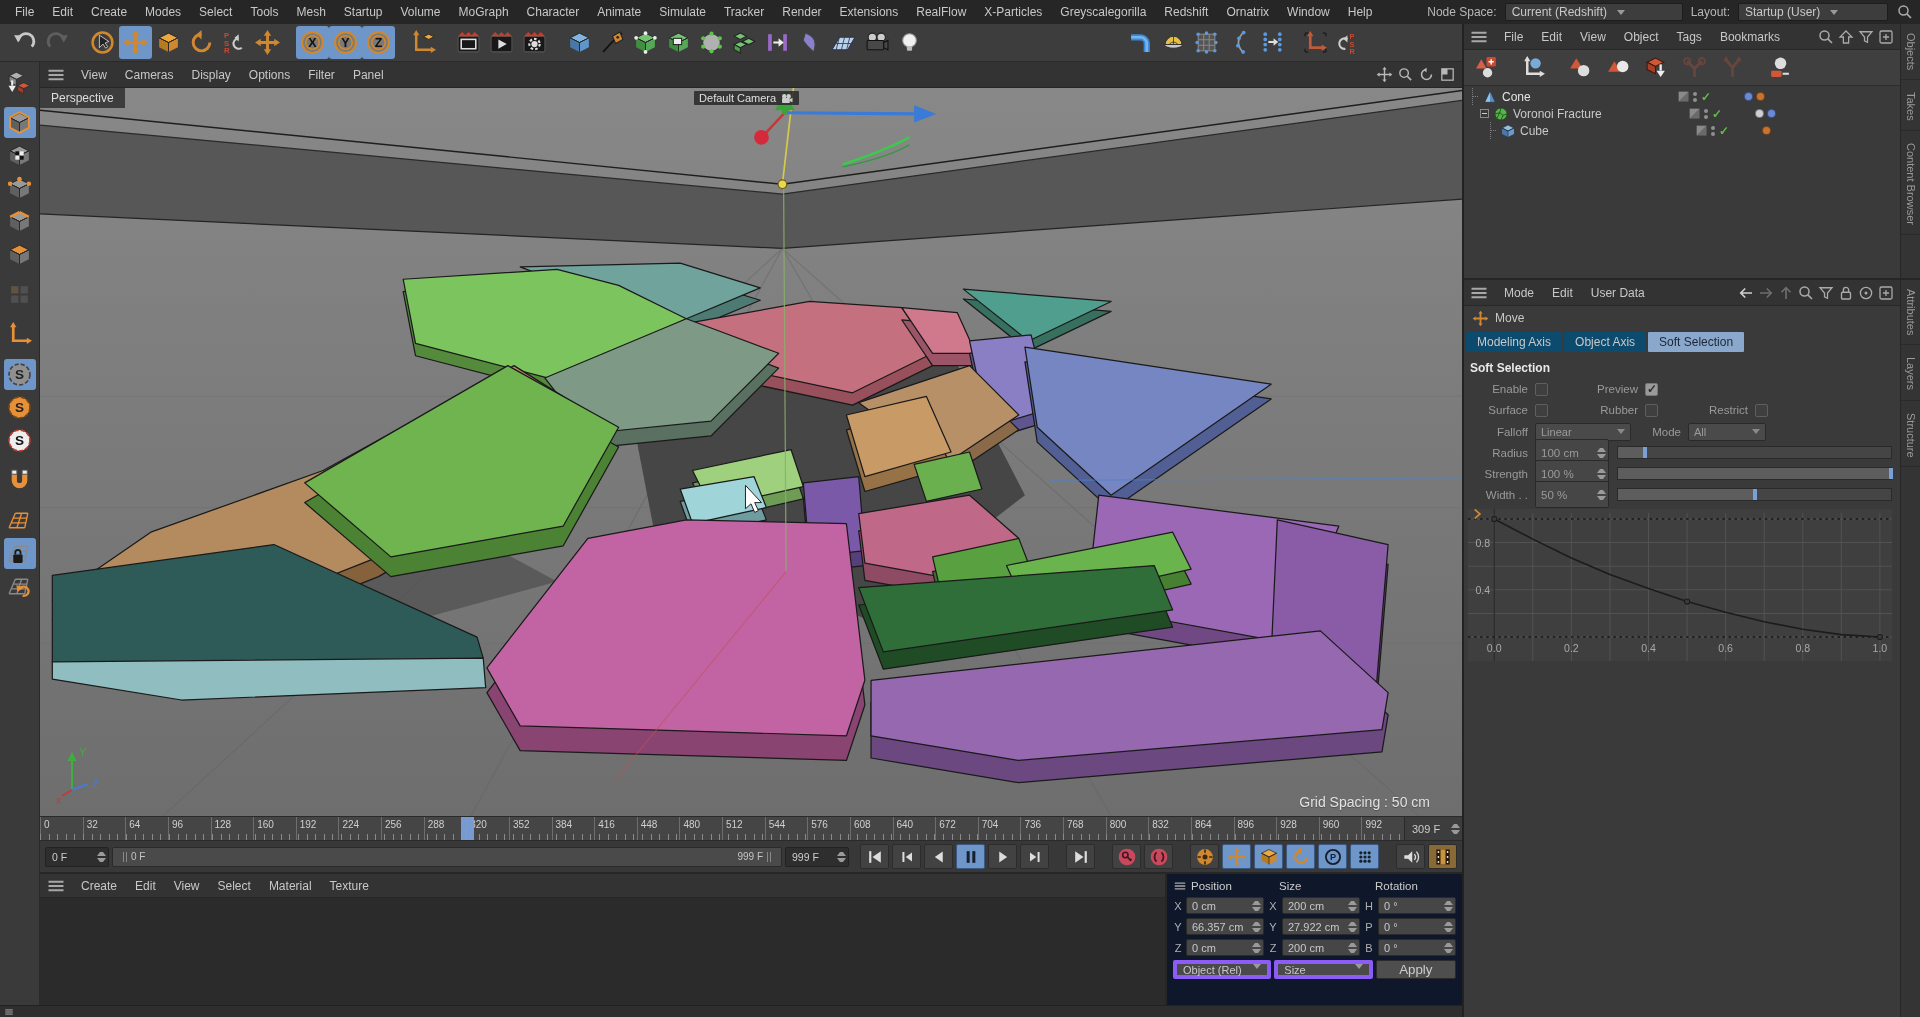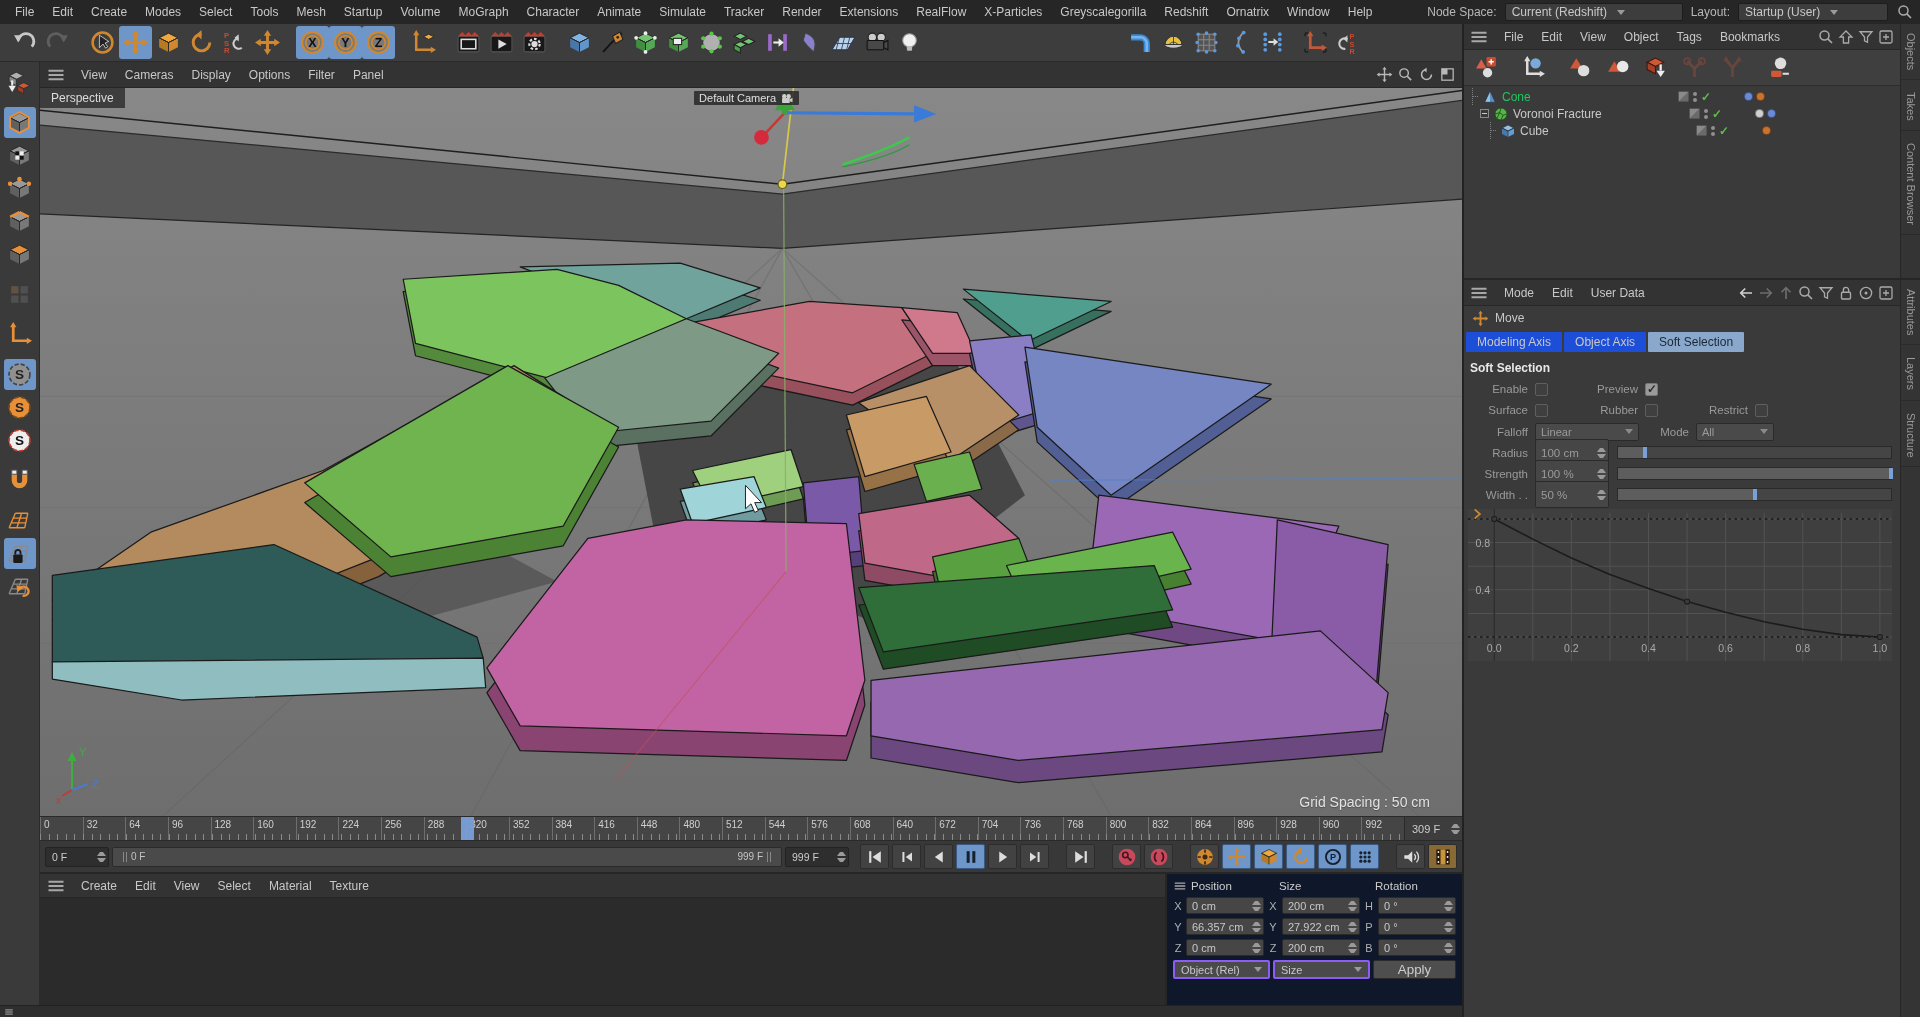--- a/index.html
+++ b/index.html
@@ -123,7 +123,7 @@
   .orow.child{padding-left:22px}
   .oicon{width:16px;height:16px;display:inline-flex;margin:0 4px 0 2px;flex:none}
   .oname{color:#c8c8c8;width:176px;overflow:hidden;white-space:nowrap}
-  .orow.selected .oname{color:#22c55e}
+  .orow.selected .oname{color:#e5e5e5}
   .octrl{display:flex;align-items:center;gap:4px;width:66px;flex:none}
   .layerbox{width:11px;height:11px;background:linear-gradient(135deg,#8a8a8a 46%,#6a6a6a 54%);border:1px solid #555;border-radius:1px}
   .vdots{display:flex;flex-direction:column;gap:2px}

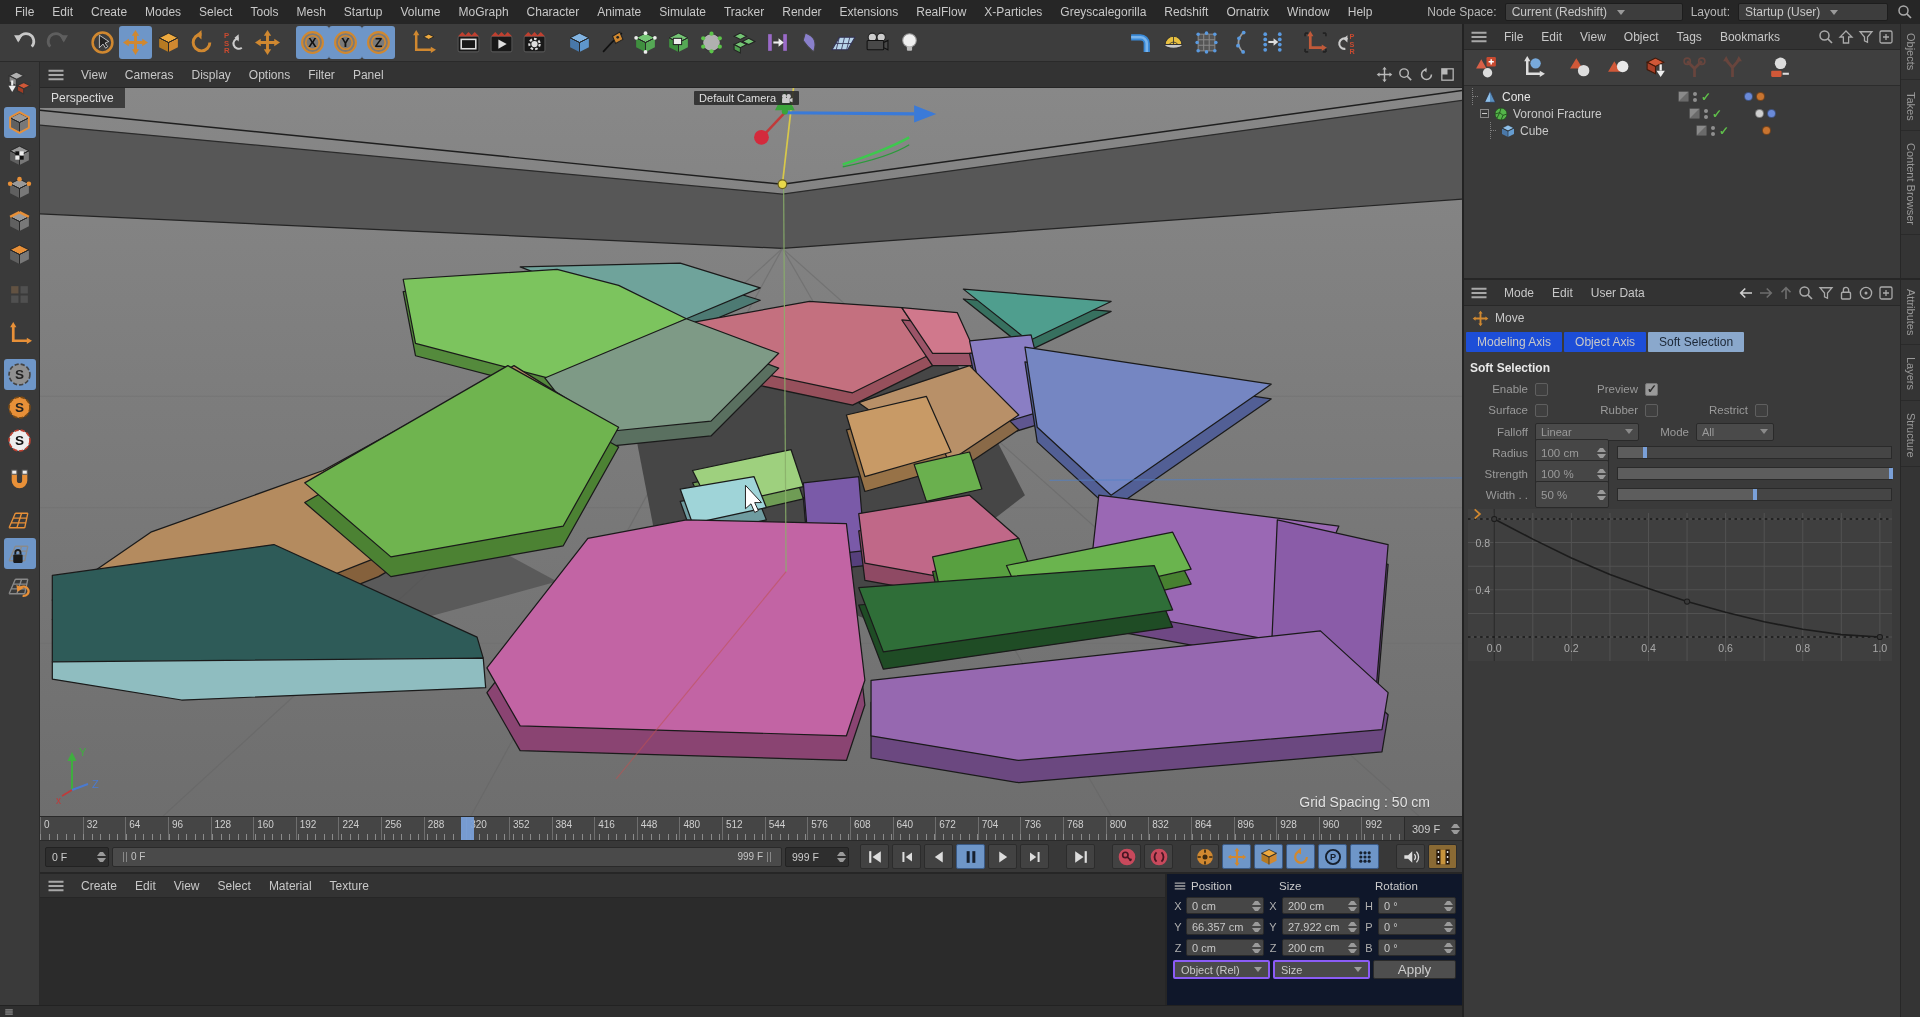--- a/index.html
+++ b/index.html
@@ -137,7 +137,7 @@
   #moverow{height:24px;display:flex;align-items:center;padding:0 8px;gap:6px}
   #moverow .ic{width:17px;height:17px}
   #amtabs{display:flex;padding:2px 0 2px 2px;gap:2px}
-  .atab{background:#1d4ed8;color:#c8c8c8;font-size:12px;padding:3px 11px;border-radius:1px}
+  .atab{background:#0c4a6e;color:#c8c8c8;font-size:12px;padding:3px 11px;border-radius:1px}
   .atab.active{background:#8aa8cc;color:#1c2736}
   #amsection{font-weight:bold;color:#e8e8e8;padding:7px 0 4px 6px;font-size:12px}
   .arow{display:flex;align-items:center;height:21px;padding-left:6px;font-size:11.5px}

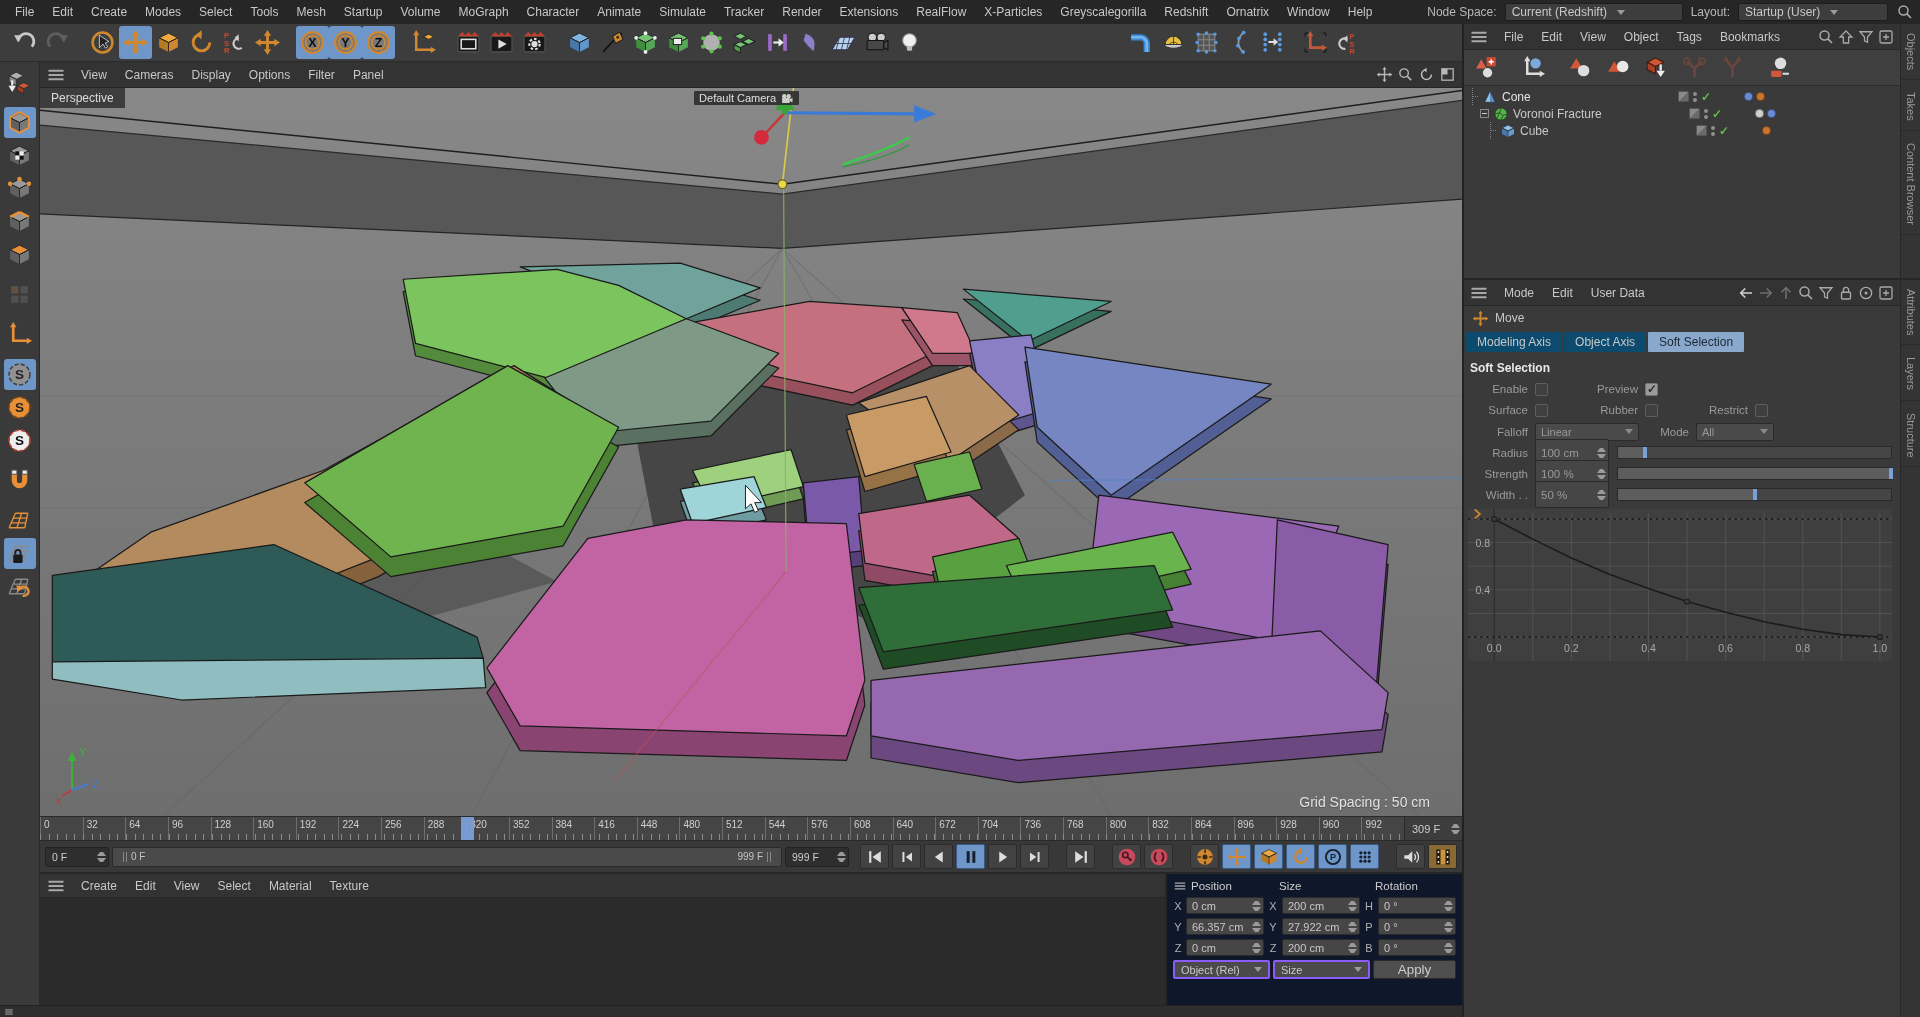--- a/index.html
+++ b/index.html
@@ -146,7 +146,7 @@
   .cbx{width:13px;height:13px;border:1px solid #5f5f5f;border-radius:2px;background:#3f3f3f;position:relative;flex:none}
   .citem.checked .cbx{background:#9a9a9a;border-color:#777}
   .citem.checked .cbx::after{content:"✓";position:absolute;left:1px;top:-2px;color:#2e2e2e;font-size:12px;font-weight:bold}
-  .aselect{width:104px;height:18px;background:#4a4a4a;border:1px solid #2a2a2a;border-radius:2px;color:#9a9a9a;
+  .aselect{width:96px;height:18px;background:#4a4a4a;border:1px solid #2a2a2a;border-radius:2px;color:#9a9a9a;
     display:flex;align-items:center;padding:0 5px;font-size:11px}
   .aselect .chev{margin-left:auto;border-left:4px solid transparent;border-right:4px solid transparent;border-top:5px solid #8a8a8a}
   .afld{width:74px;height:27px;background:#464646;border:1px solid #2a2a2a;border-radius:2px;color:#9a9a9a;

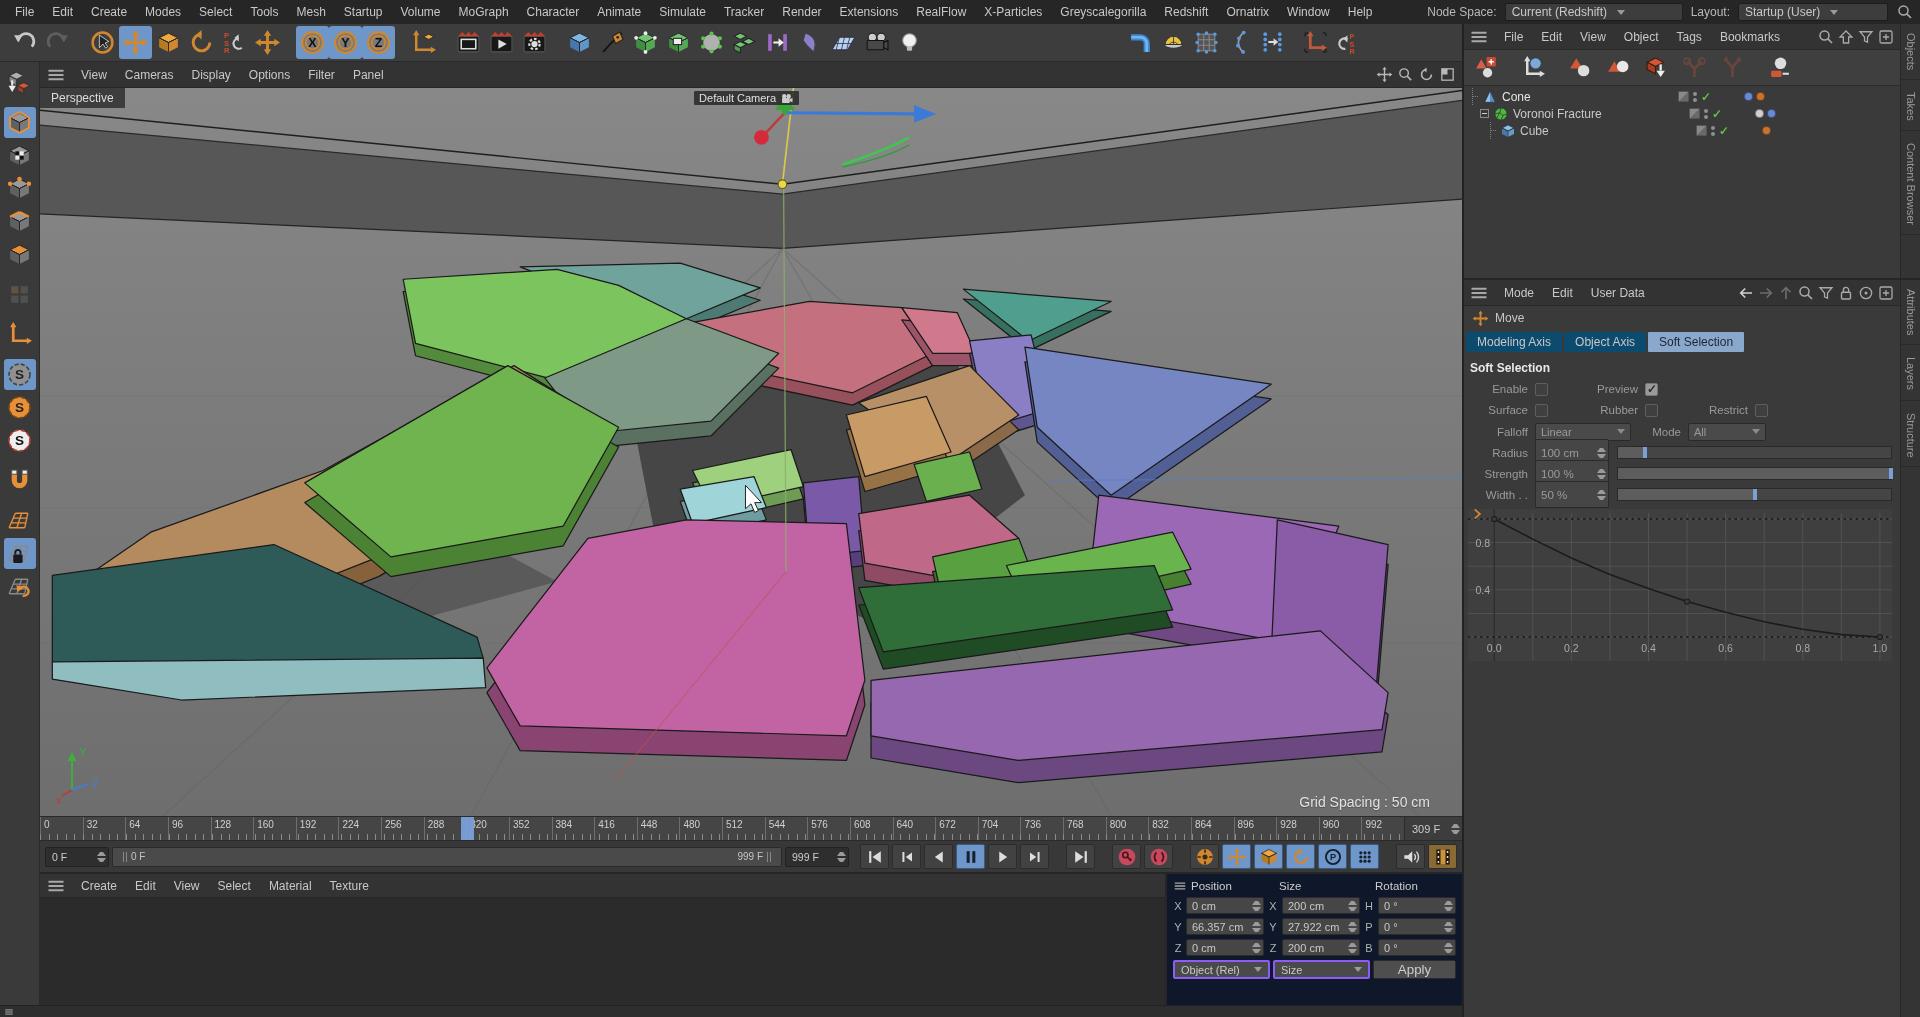--- a/index.html
+++ b/index.html
@@ -89,7 +89,7 @@
   .spin::before{content:"";border-left:3.5px solid transparent;border-right:3.5px solid transparent;border-bottom:4px solid #9a9a9a}
   .spin::after{content:"";border-left:3.5px solid transparent;border-right:3.5px solid transparent;border-top:4px solid #9a9a9a}
   #coords-foot{display:flex;gap:3px;margin-top:3px}
-  .csel{flex:1;height:19px;background:#4a4a4a;border:2px solid #8b5cf6;border-radius:2px;display:flex;align-items:center;padding:0 6px;color:#c8c8c8}
+  .csel{flex:1;height:19px;background:#4a4a4a;border:4px solid #8b5cf6;border-radius:2px;display:flex;padding:0 6px;color:#c8c8c8}
   .csel .chev{margin-left:auto;border-left:4px solid transparent;border-right:4px solid transparent;border-top:5px solid #9a9a9a}
   .cbtnapply{flex:1;height:19px;background:#4e4e4e;border:1px solid #2a2a2a;border-radius:2px;color:#ccc;
     display:flex;align-items:center;justify-content:center}

